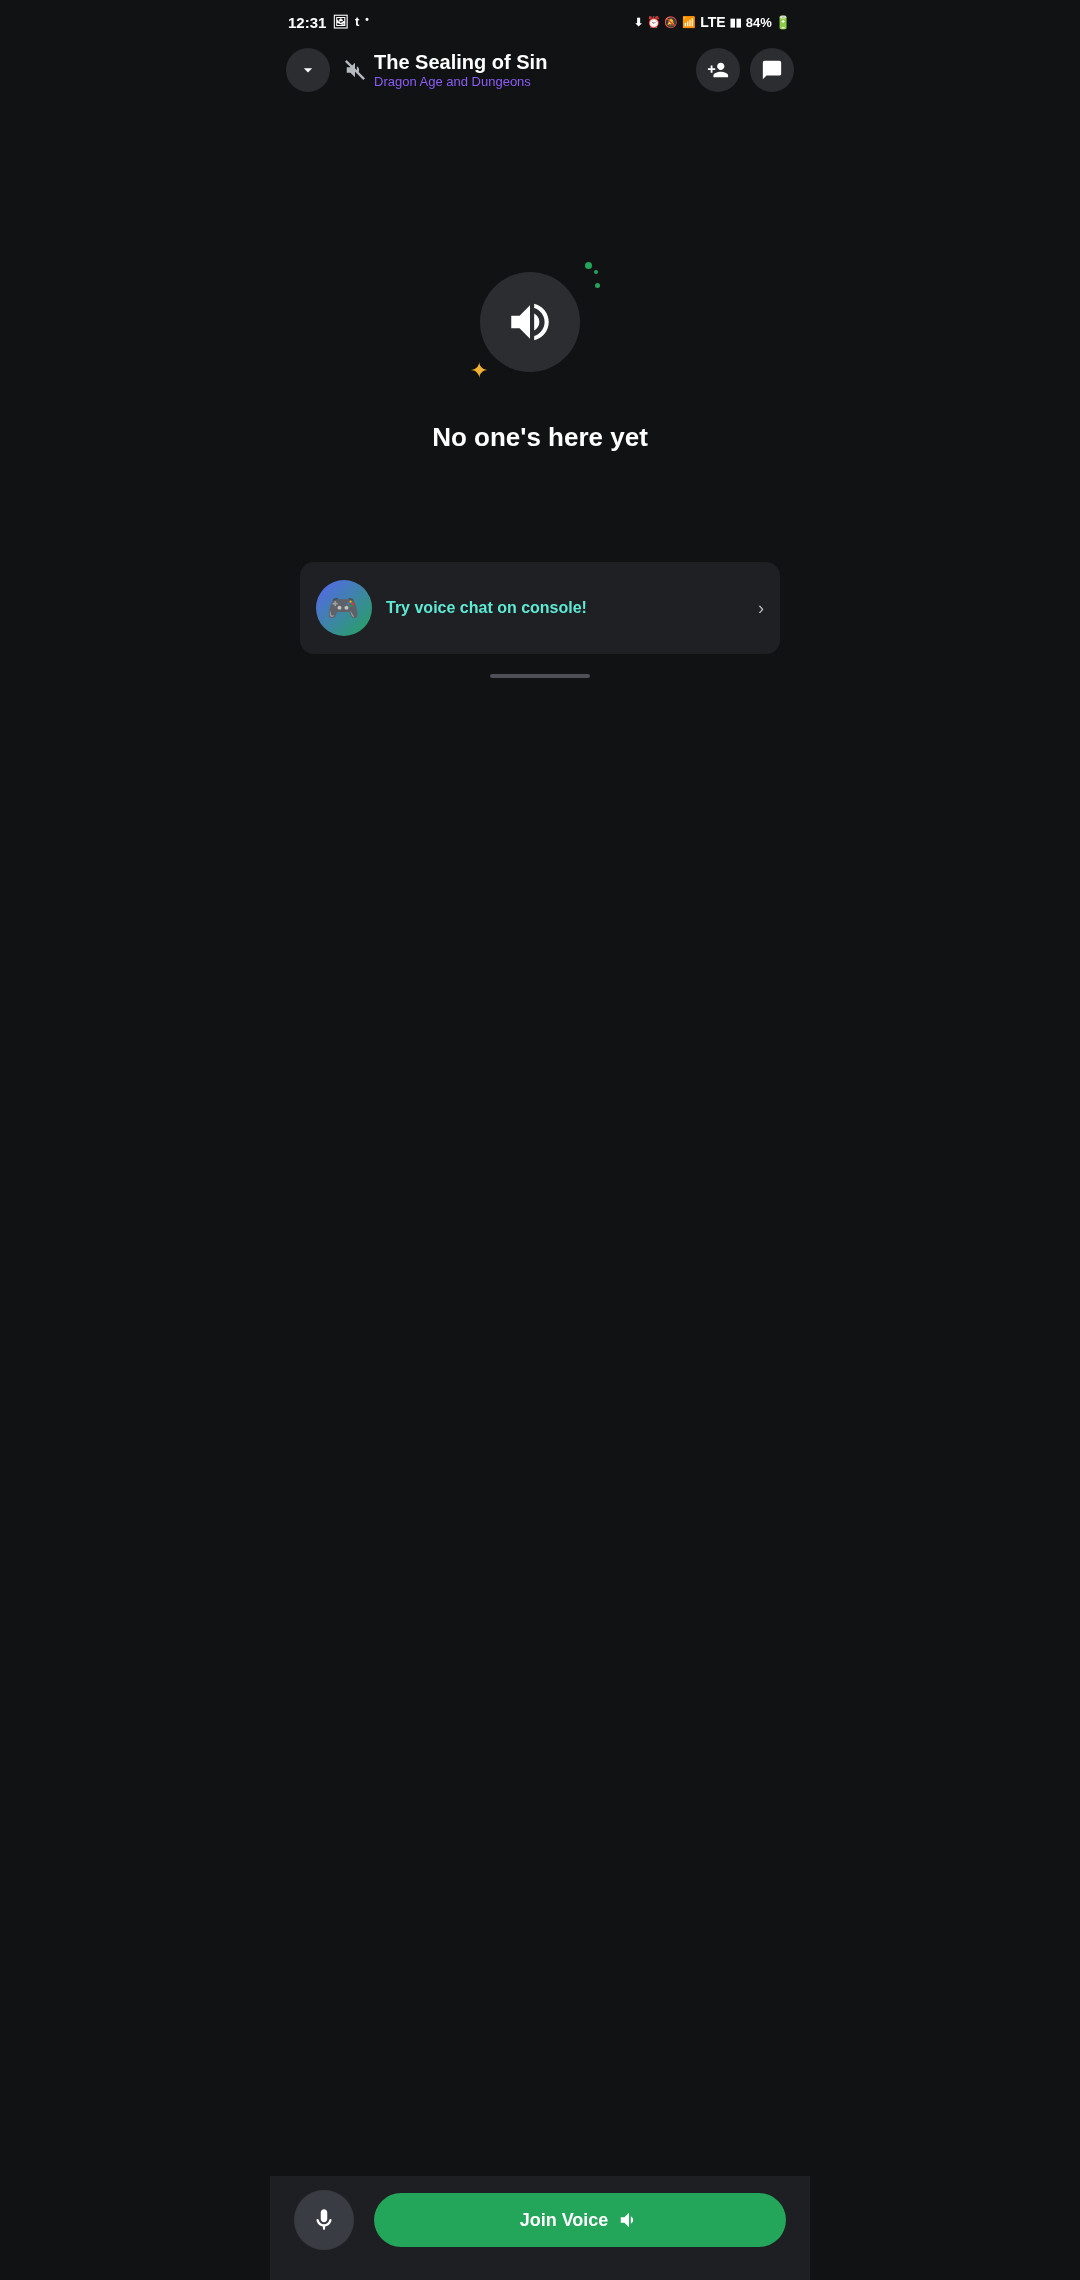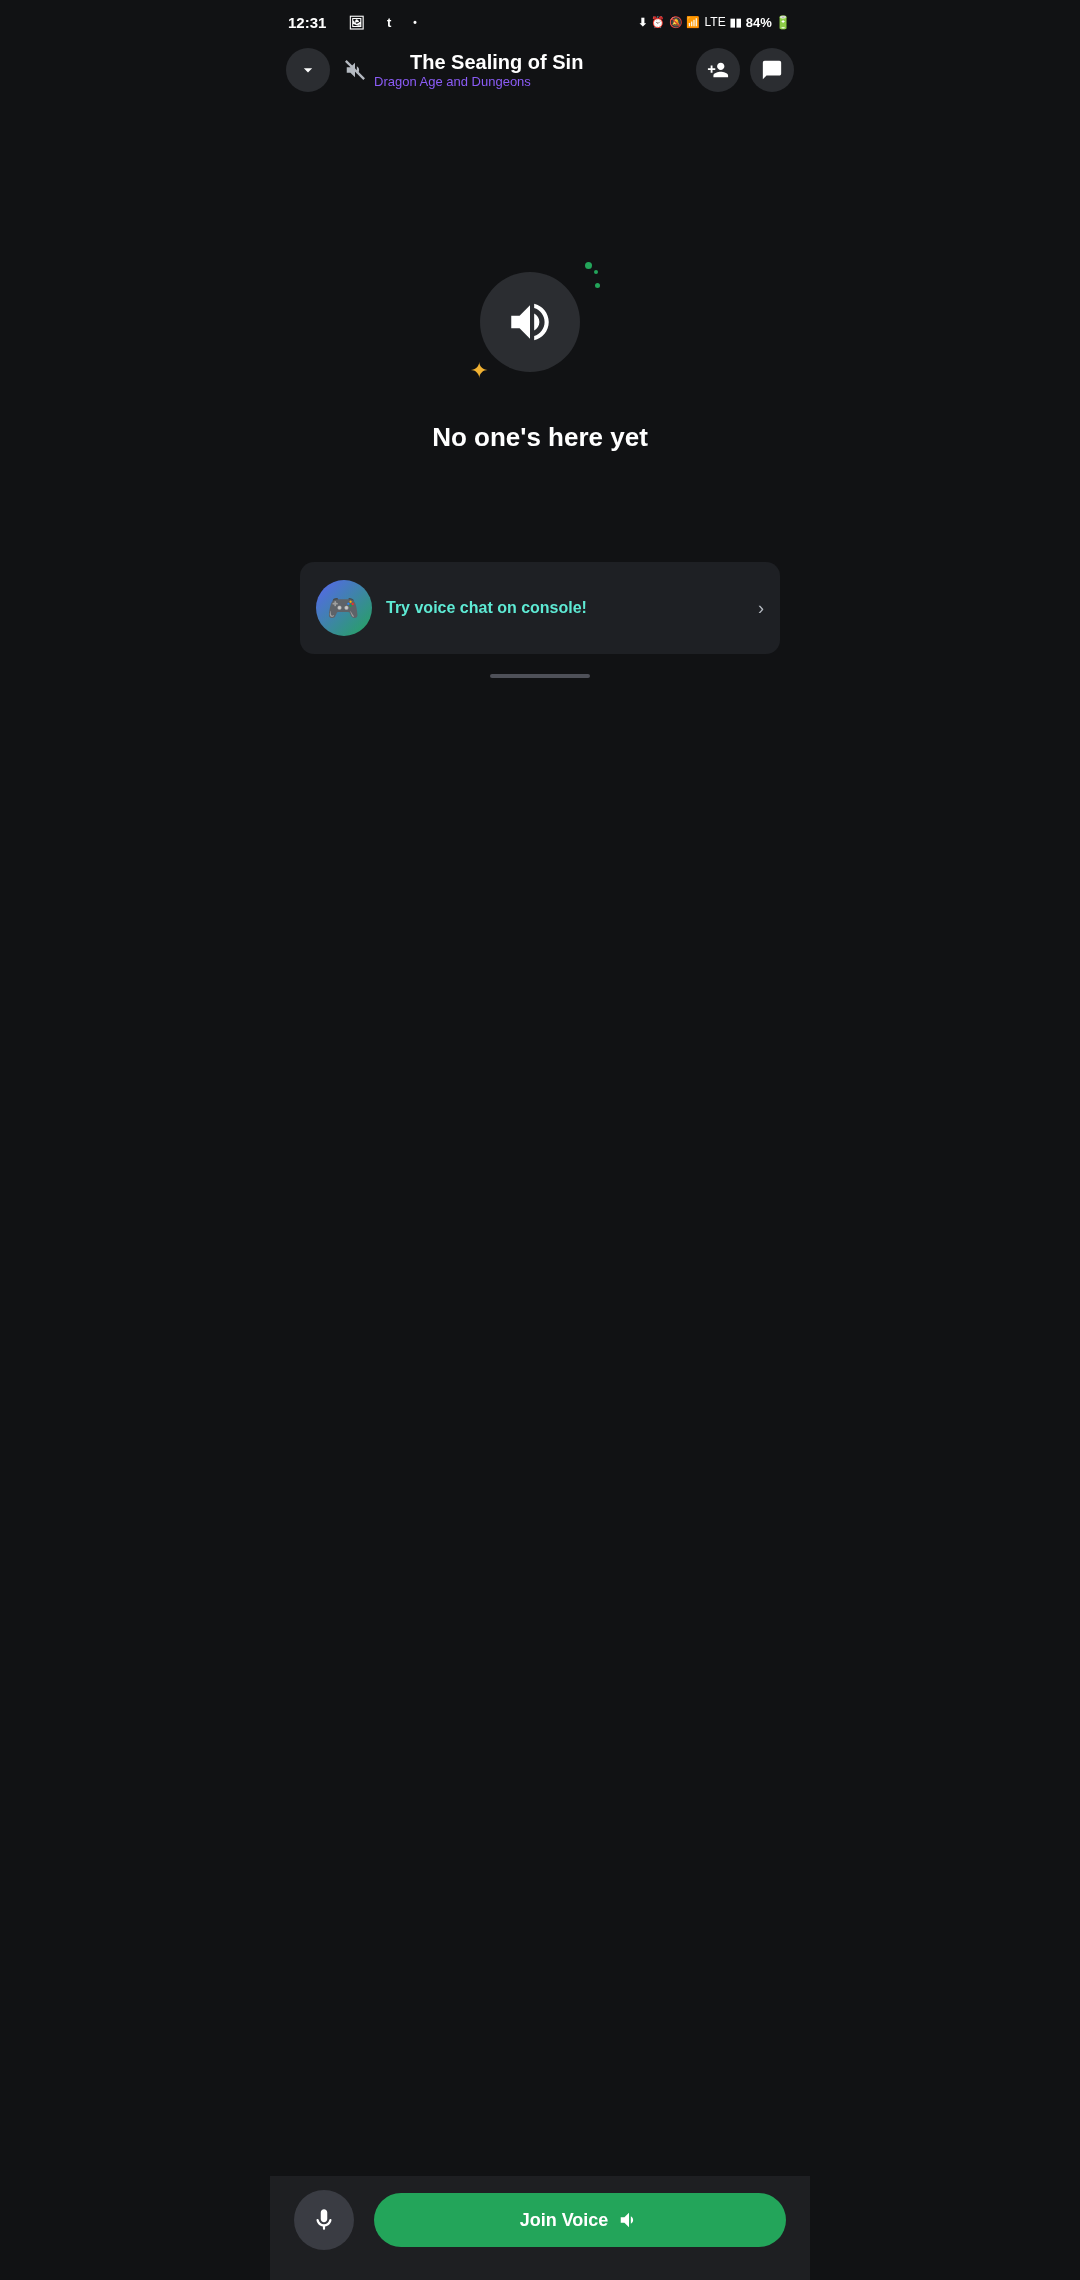--- a/index.html
+++ b/index.html
@@ -28,7 +28,7 @@
       color: #fff;
       height: 40px;
     }
-    .status-left { display: flex; align-items: center; gap: 22px; }
+    .status-left { display: flex; align-items: flex-start; gap: 6px; }
     .status-right { display: flex; align-items: center; gap: 4px; font-size: 12px; }
     .status-time { font-size: 15px; font-weight: 700; }
 

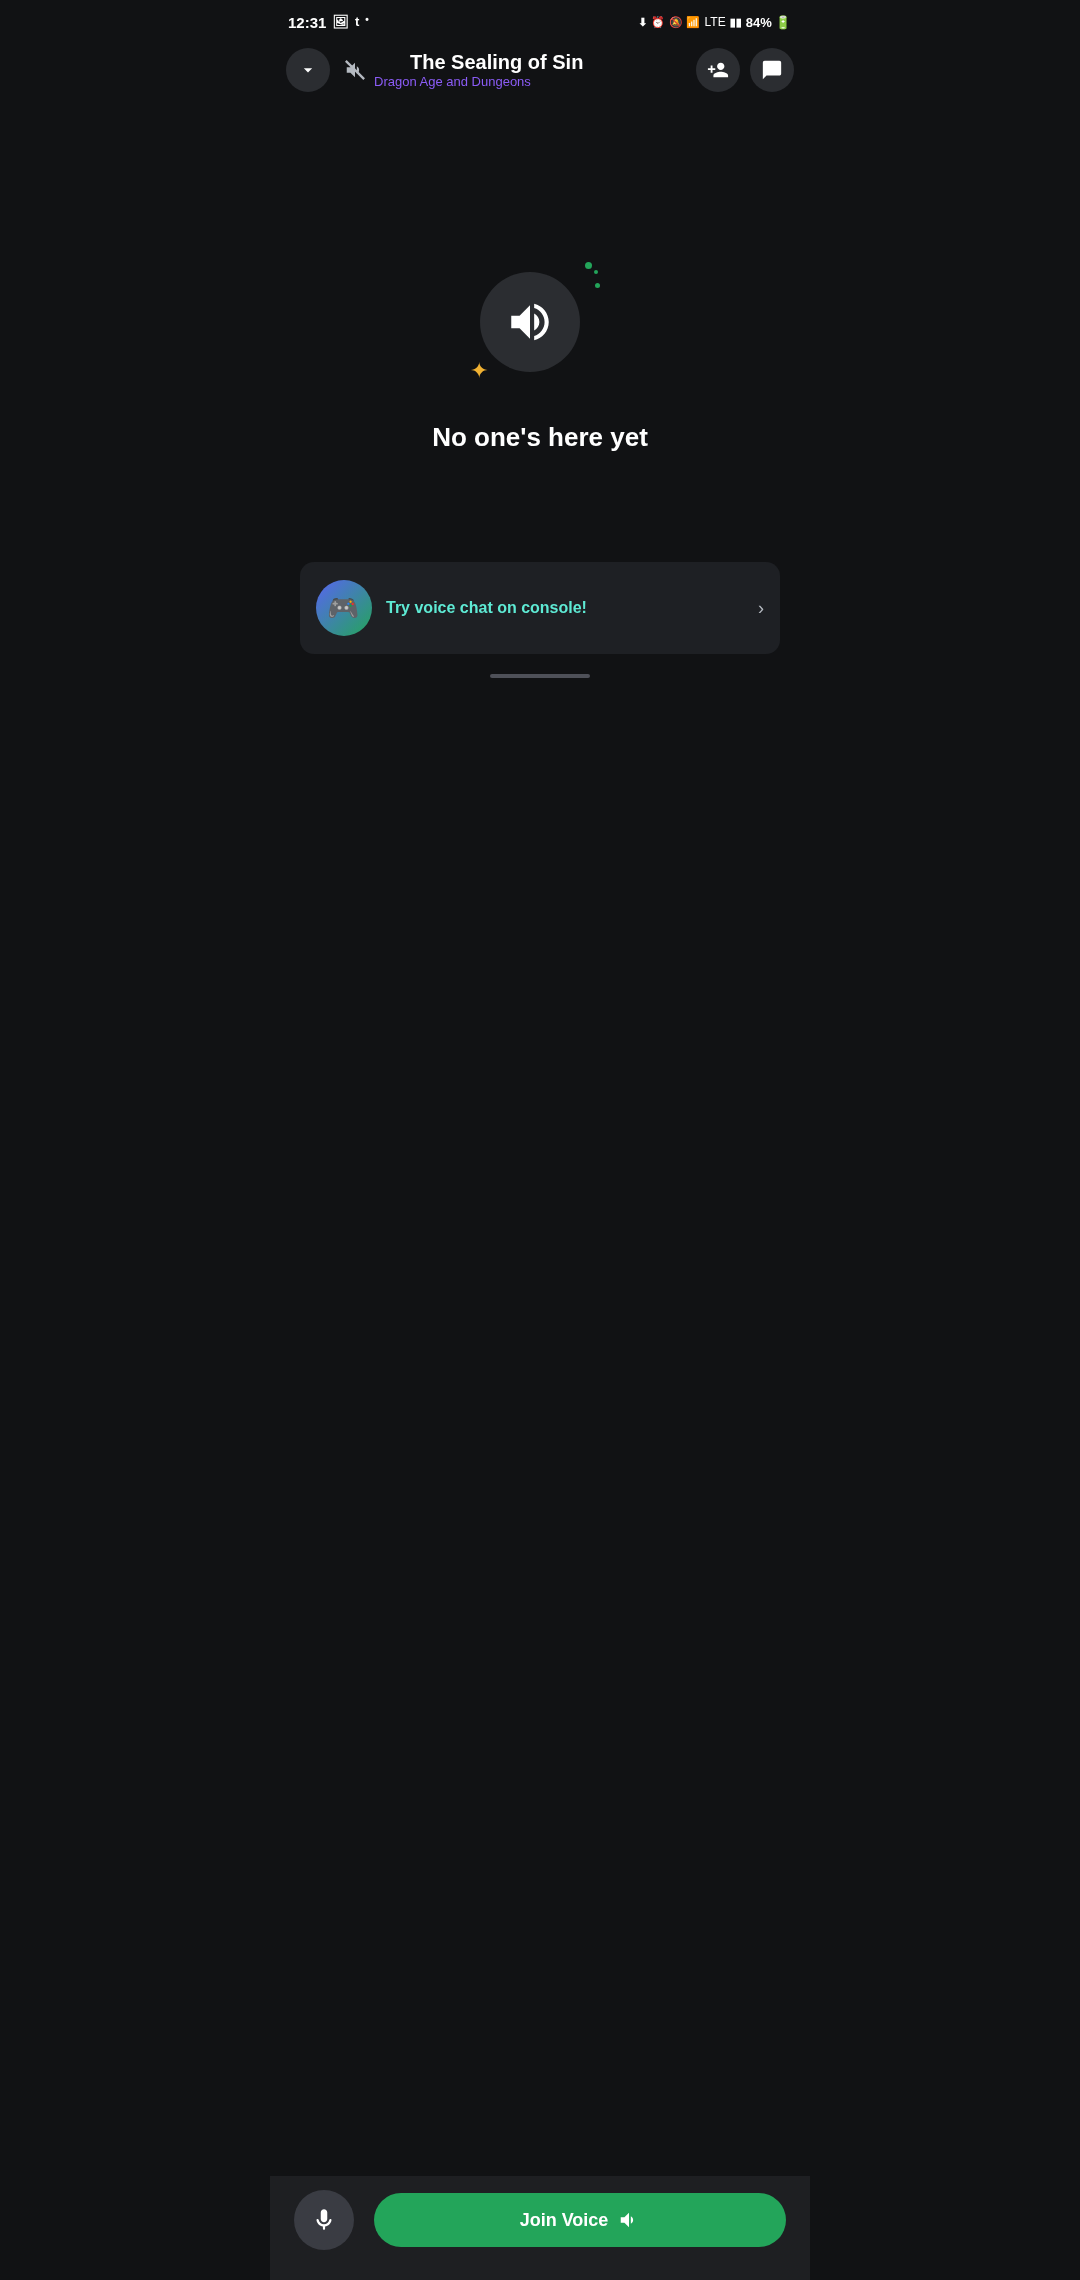--- a/index.html
+++ b/index.html
@@ -301,7 +301,7 @@
     <span style="font-size:11px;">⏰</span>
     <span style="font-size:11px;">🔕</span>
     <span style="font-size:11px;">📶</span>
-    <span style="font-size:12px; font-weight:400;">LTE</span>
+    <span style="font-size:14px; font-weight:700;">LTE</span>
     <span style="font-size:11px;">▮▮</span>
     <span style="font-size:13px; font-weight:700;">84%</span>
     <span style="font-size:13px;">🔋</span>

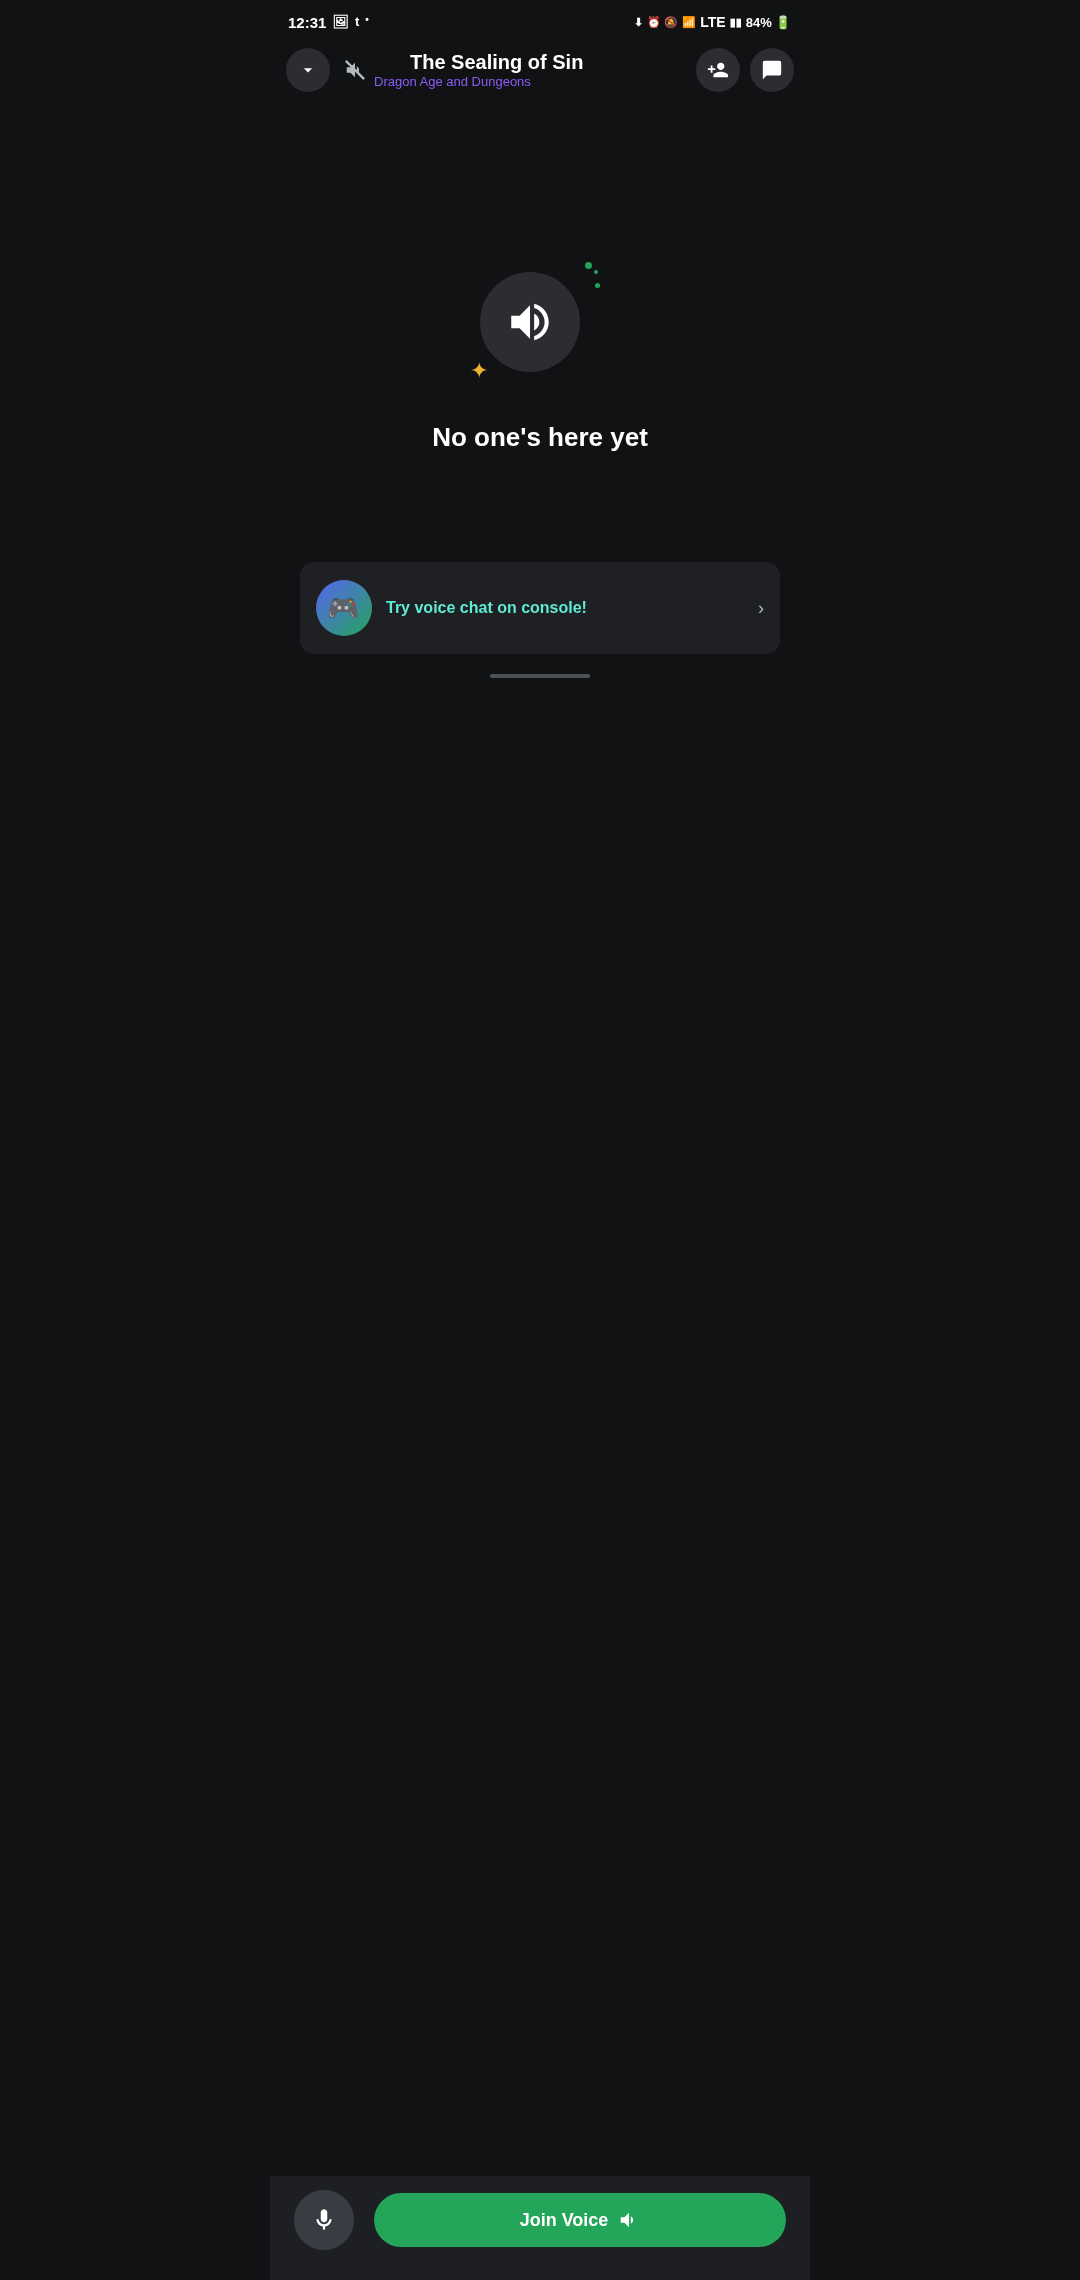--- a/index.html
+++ b/index.html
@@ -68,7 +68,6 @@
       font-weight: 700;
       color: #fff;
       line-height: 1.2;
-      margin-left: 36px;
     }
     .header-subtitle {
       font-size: 13px;

